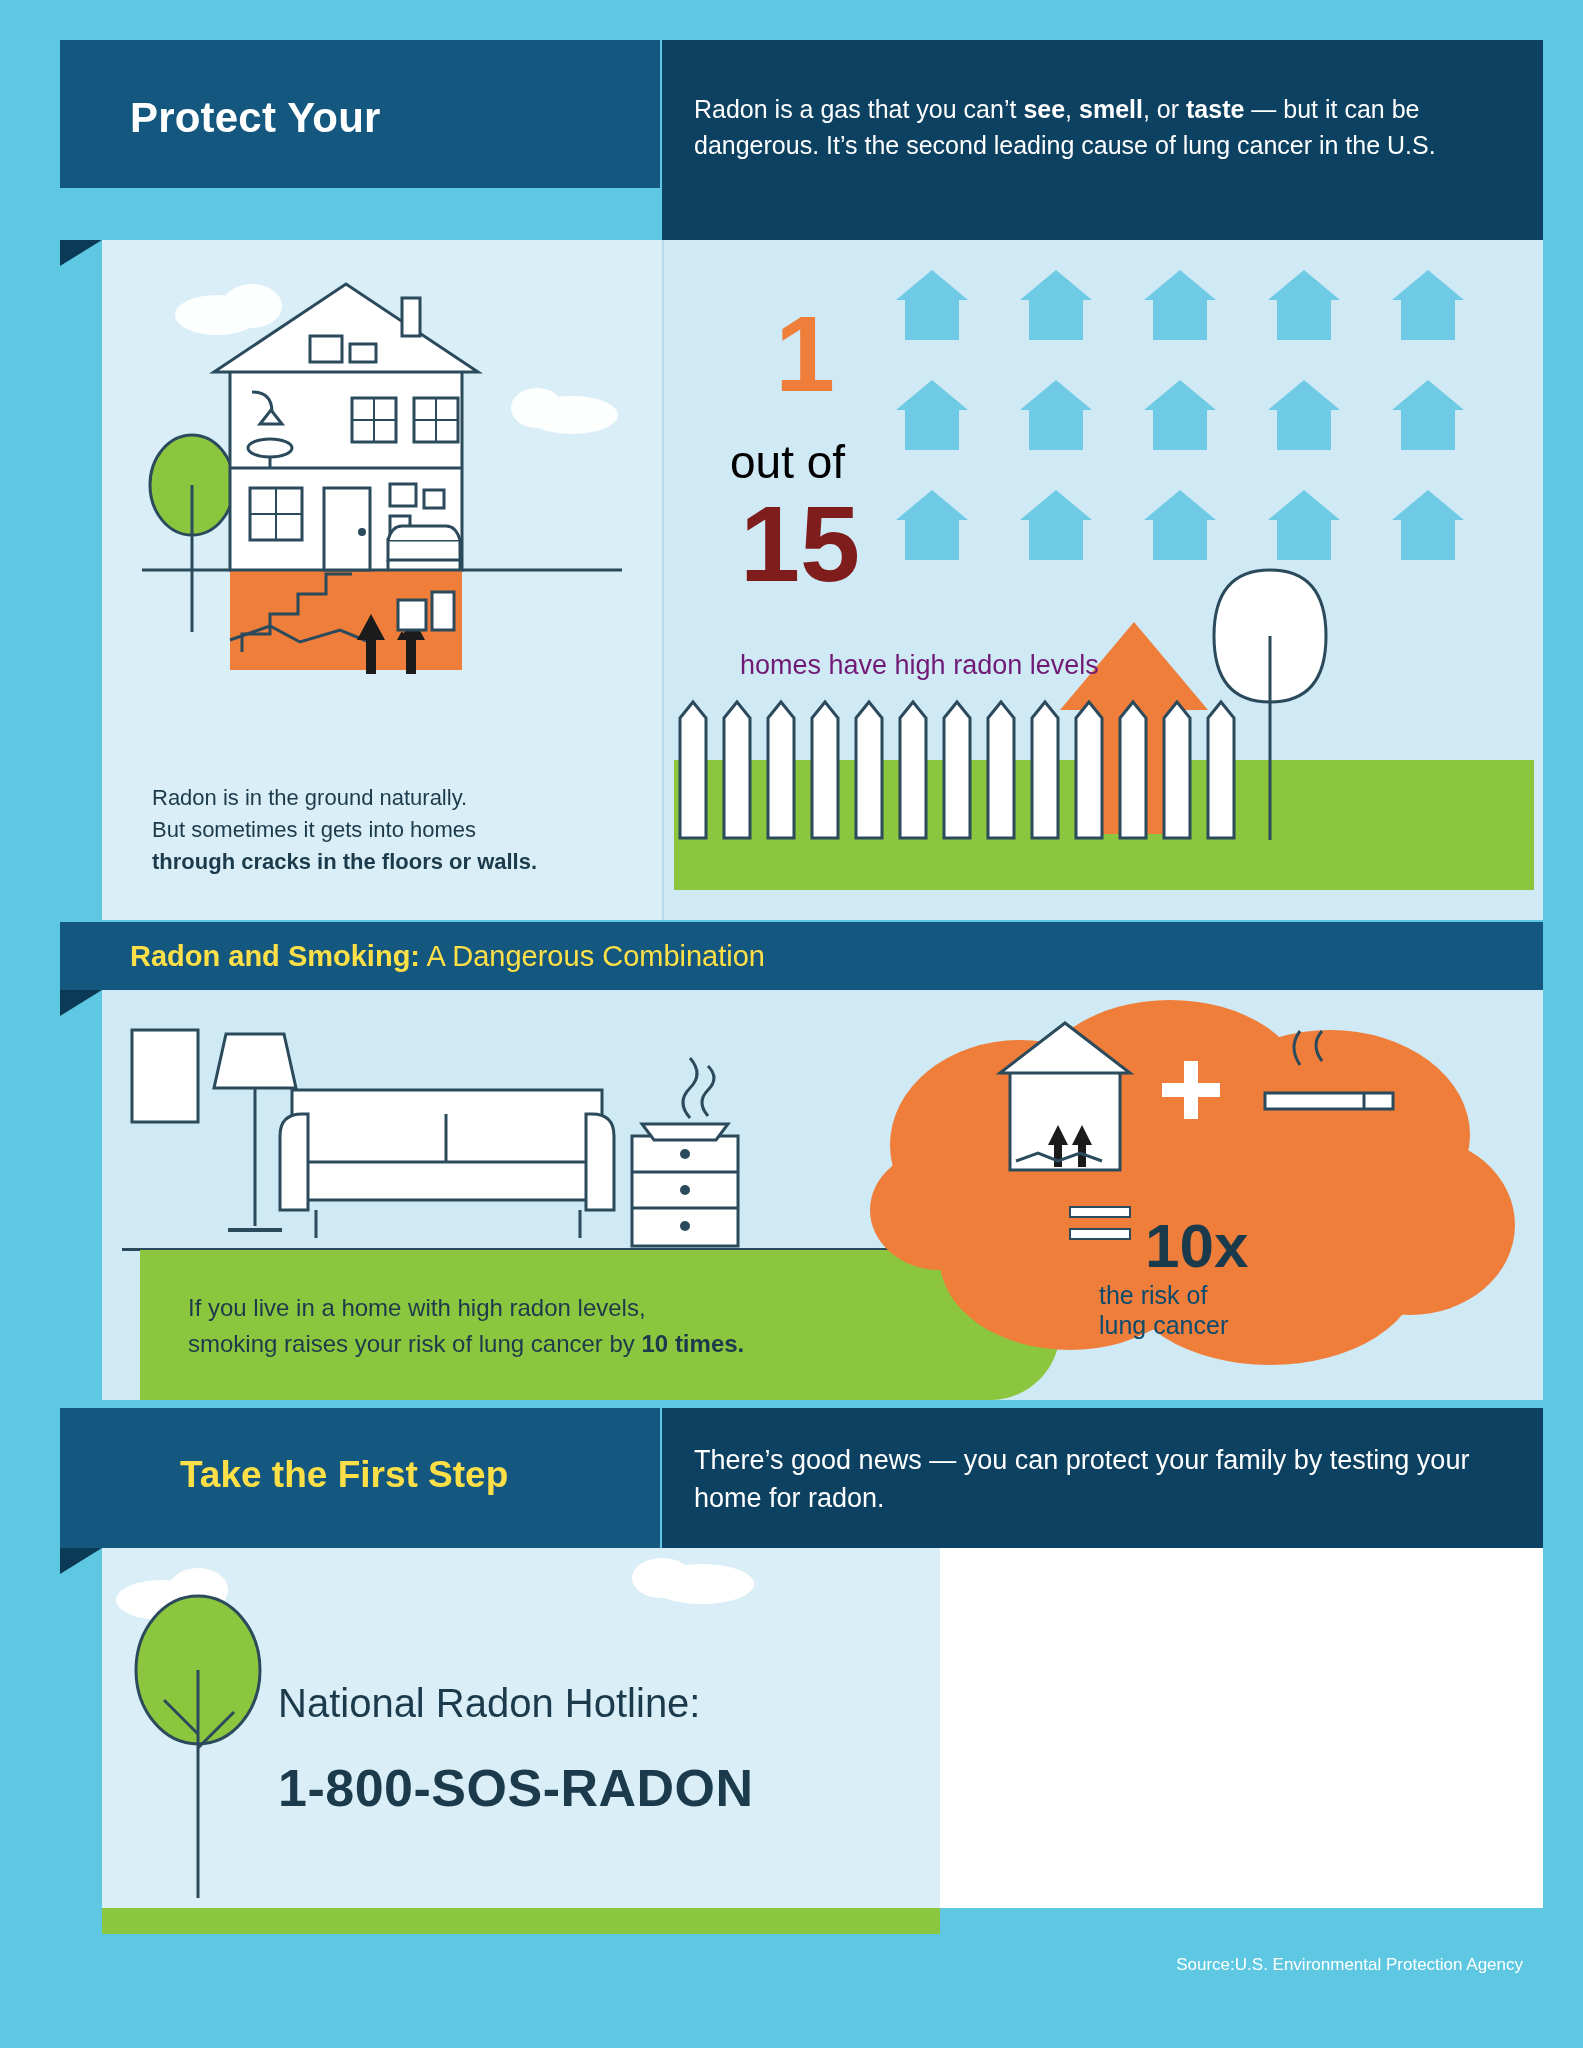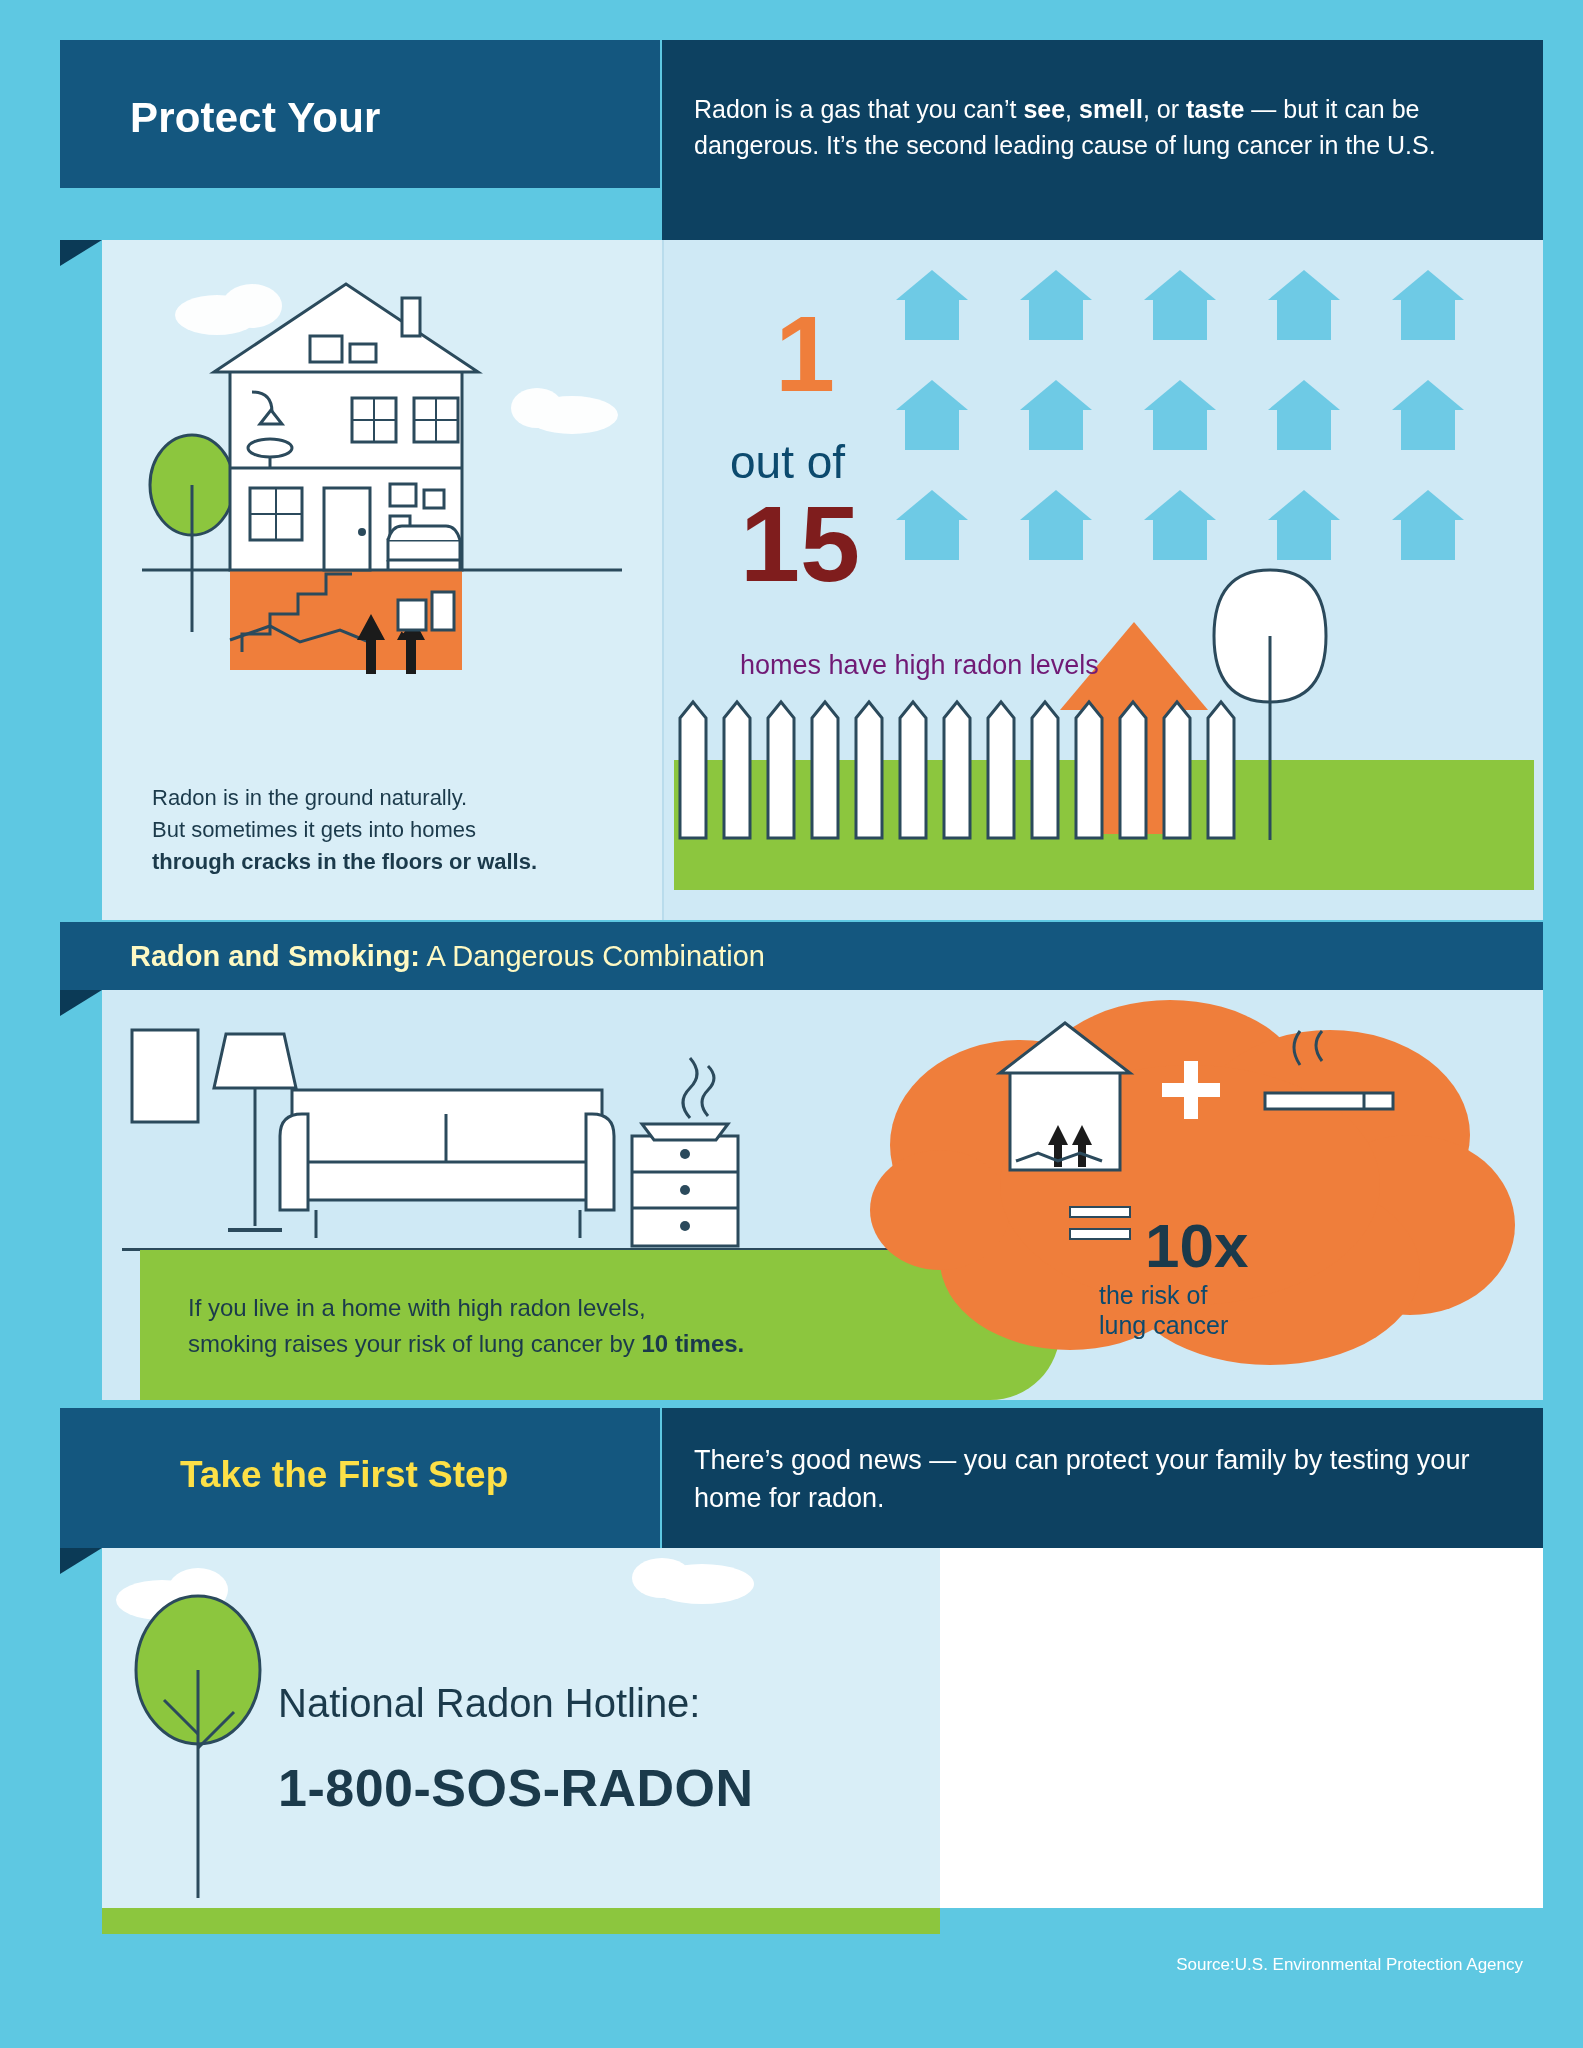--- a/index.html
+++ b/index.html
@@ -45,7 +45,7 @@
 
   
   .stat-1{position:absolute;left:735px;top:265px;font-size:108px;font-weight:bold;color:#ef7e3b;line-height:.9;}
-  .stat-outof{position:absolute;left:690px;top:395px;font-size:46px;color:#0c4a6e;}
+  .stat-outof{position:absolute;left:690px;top:395px;font-size:46px;color:#000000;}
   .stat-15{position:absolute;left:700px;top:455px;font-size:108px;font-weight:bold;color:#7f1d1d;line-height:.9;}
   .stat-cap{position:absolute;left:700px;top:610px;font-size:27px;color:#701a75;}
 

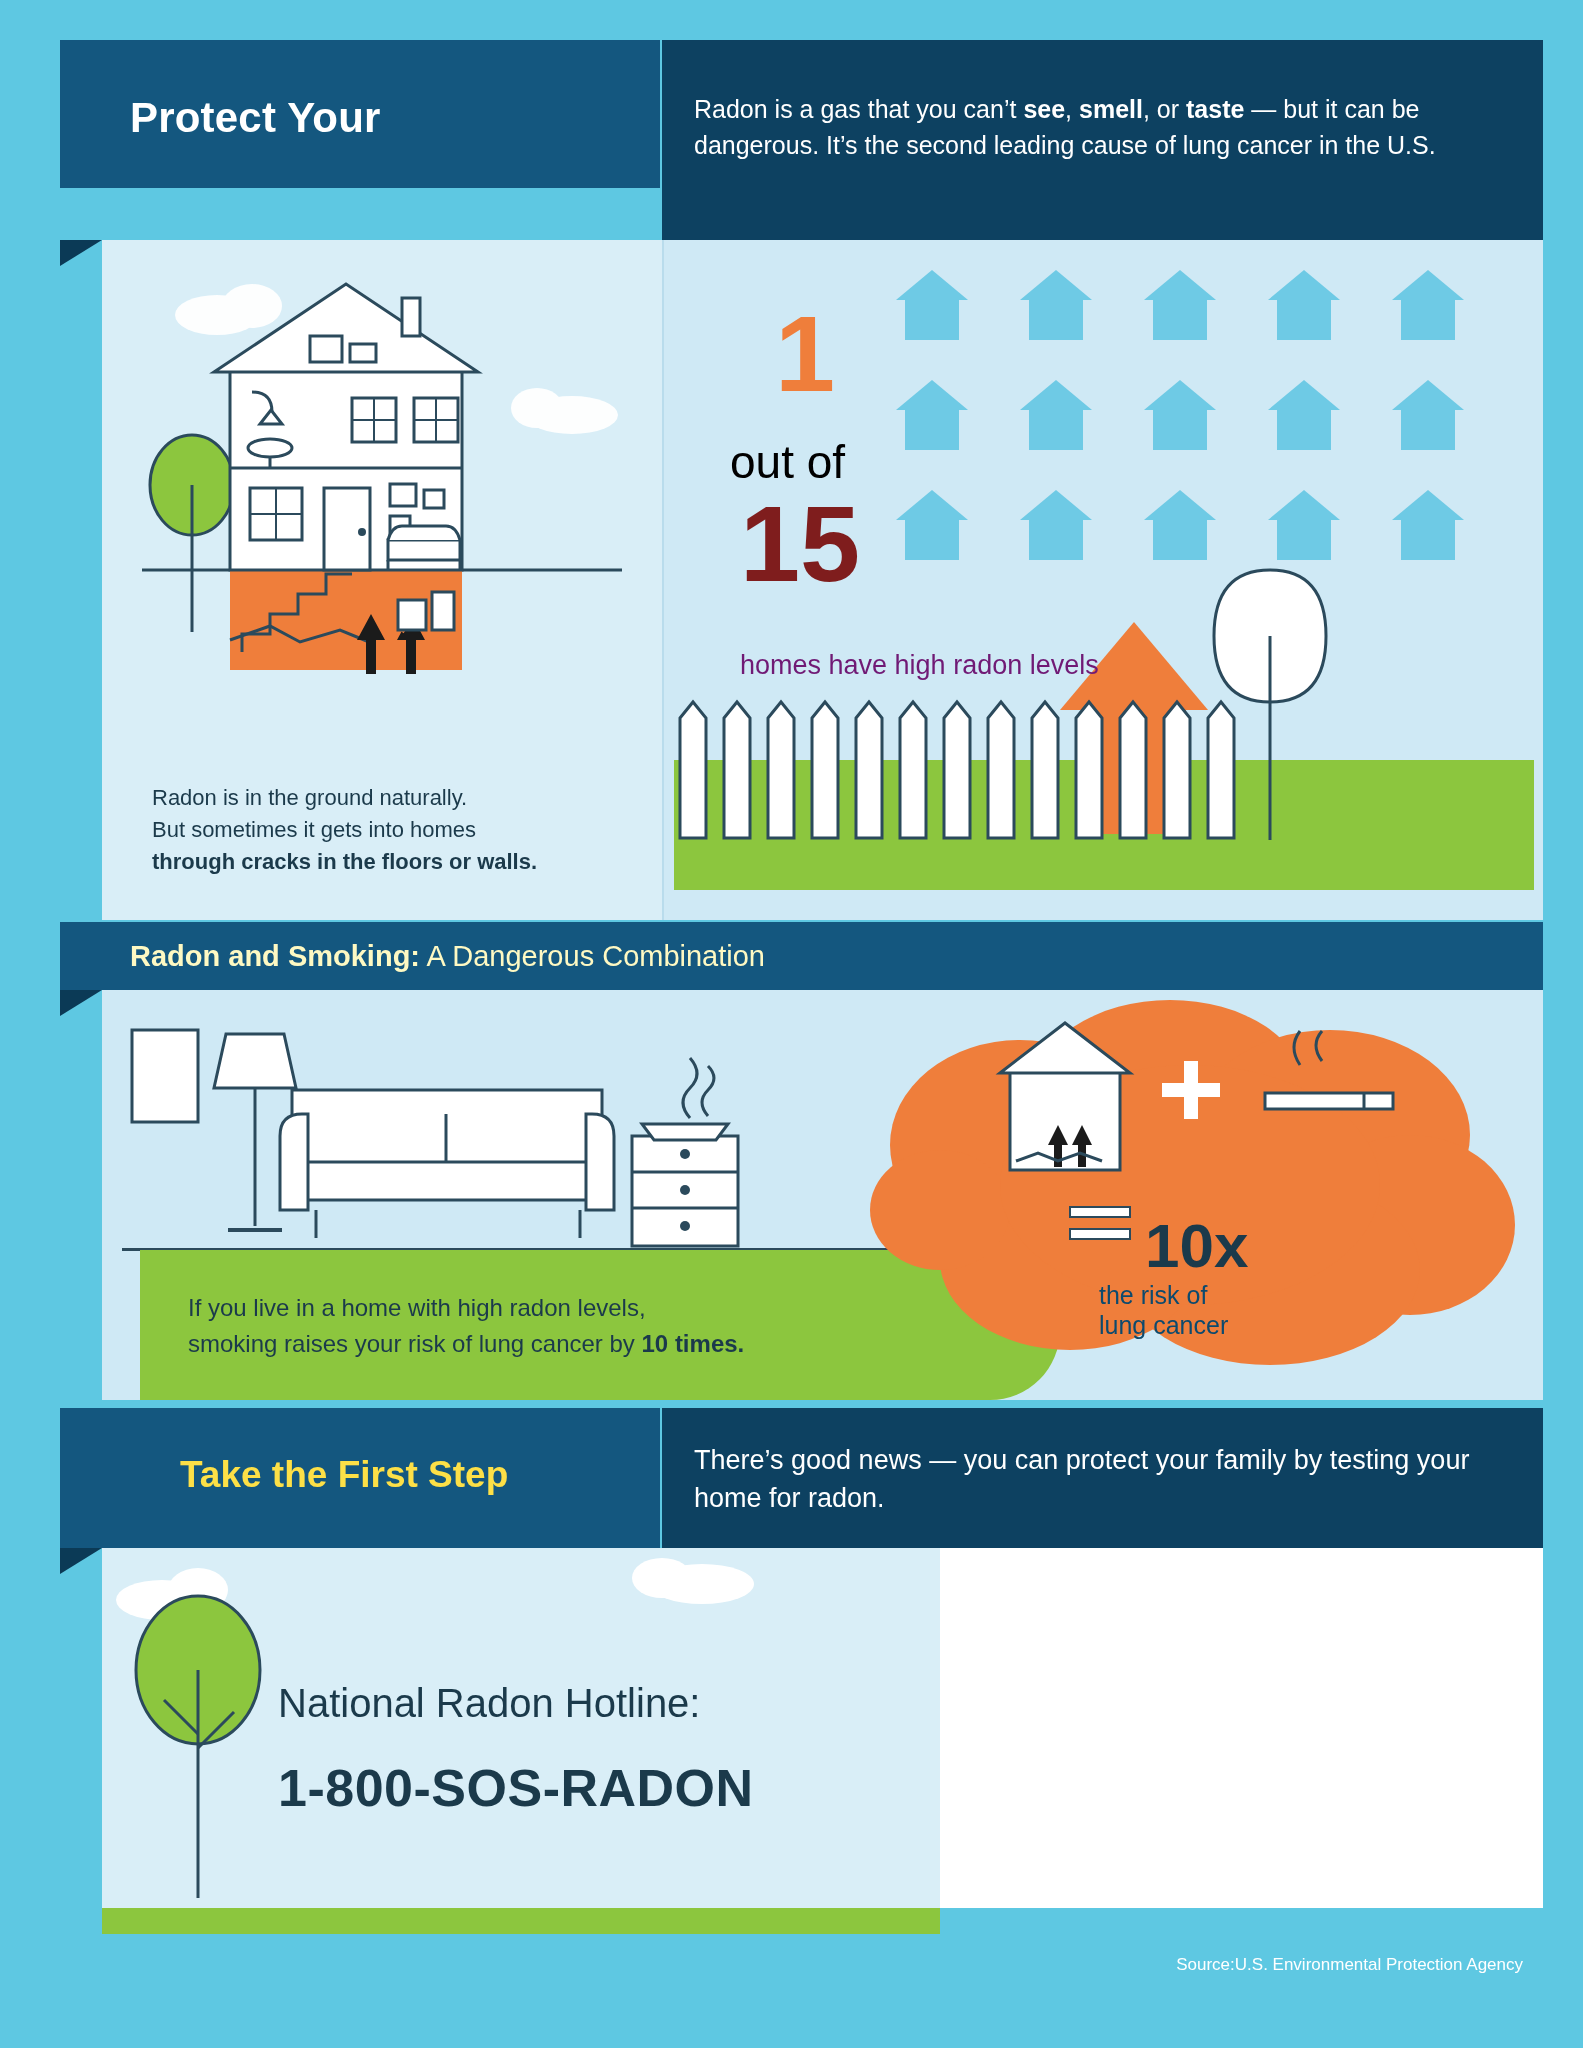--- a/index.html
+++ b/index.html
@@ -55,7 +55,7 @@
 
   
   .band2{position:absolute;left:20px;top:882px;width:1483px;height:68px;background:#14577f;}
-  .band2 .t{position:absolute;left:70px;top:18px;color:#fef9c3;font-size:29px;}
+  .band2 .t{position:absolute;left:70px;top:18px;color:#fde047;font-size:29px;}
   .band2 .t b{font-weight:bold;}
   .band2-shadow{position:absolute;left:20px;top:950px;width:42px;height:26px;background:#0b3a56;clip-path:polygon(0 0,100% 0,0 100%);}
 

